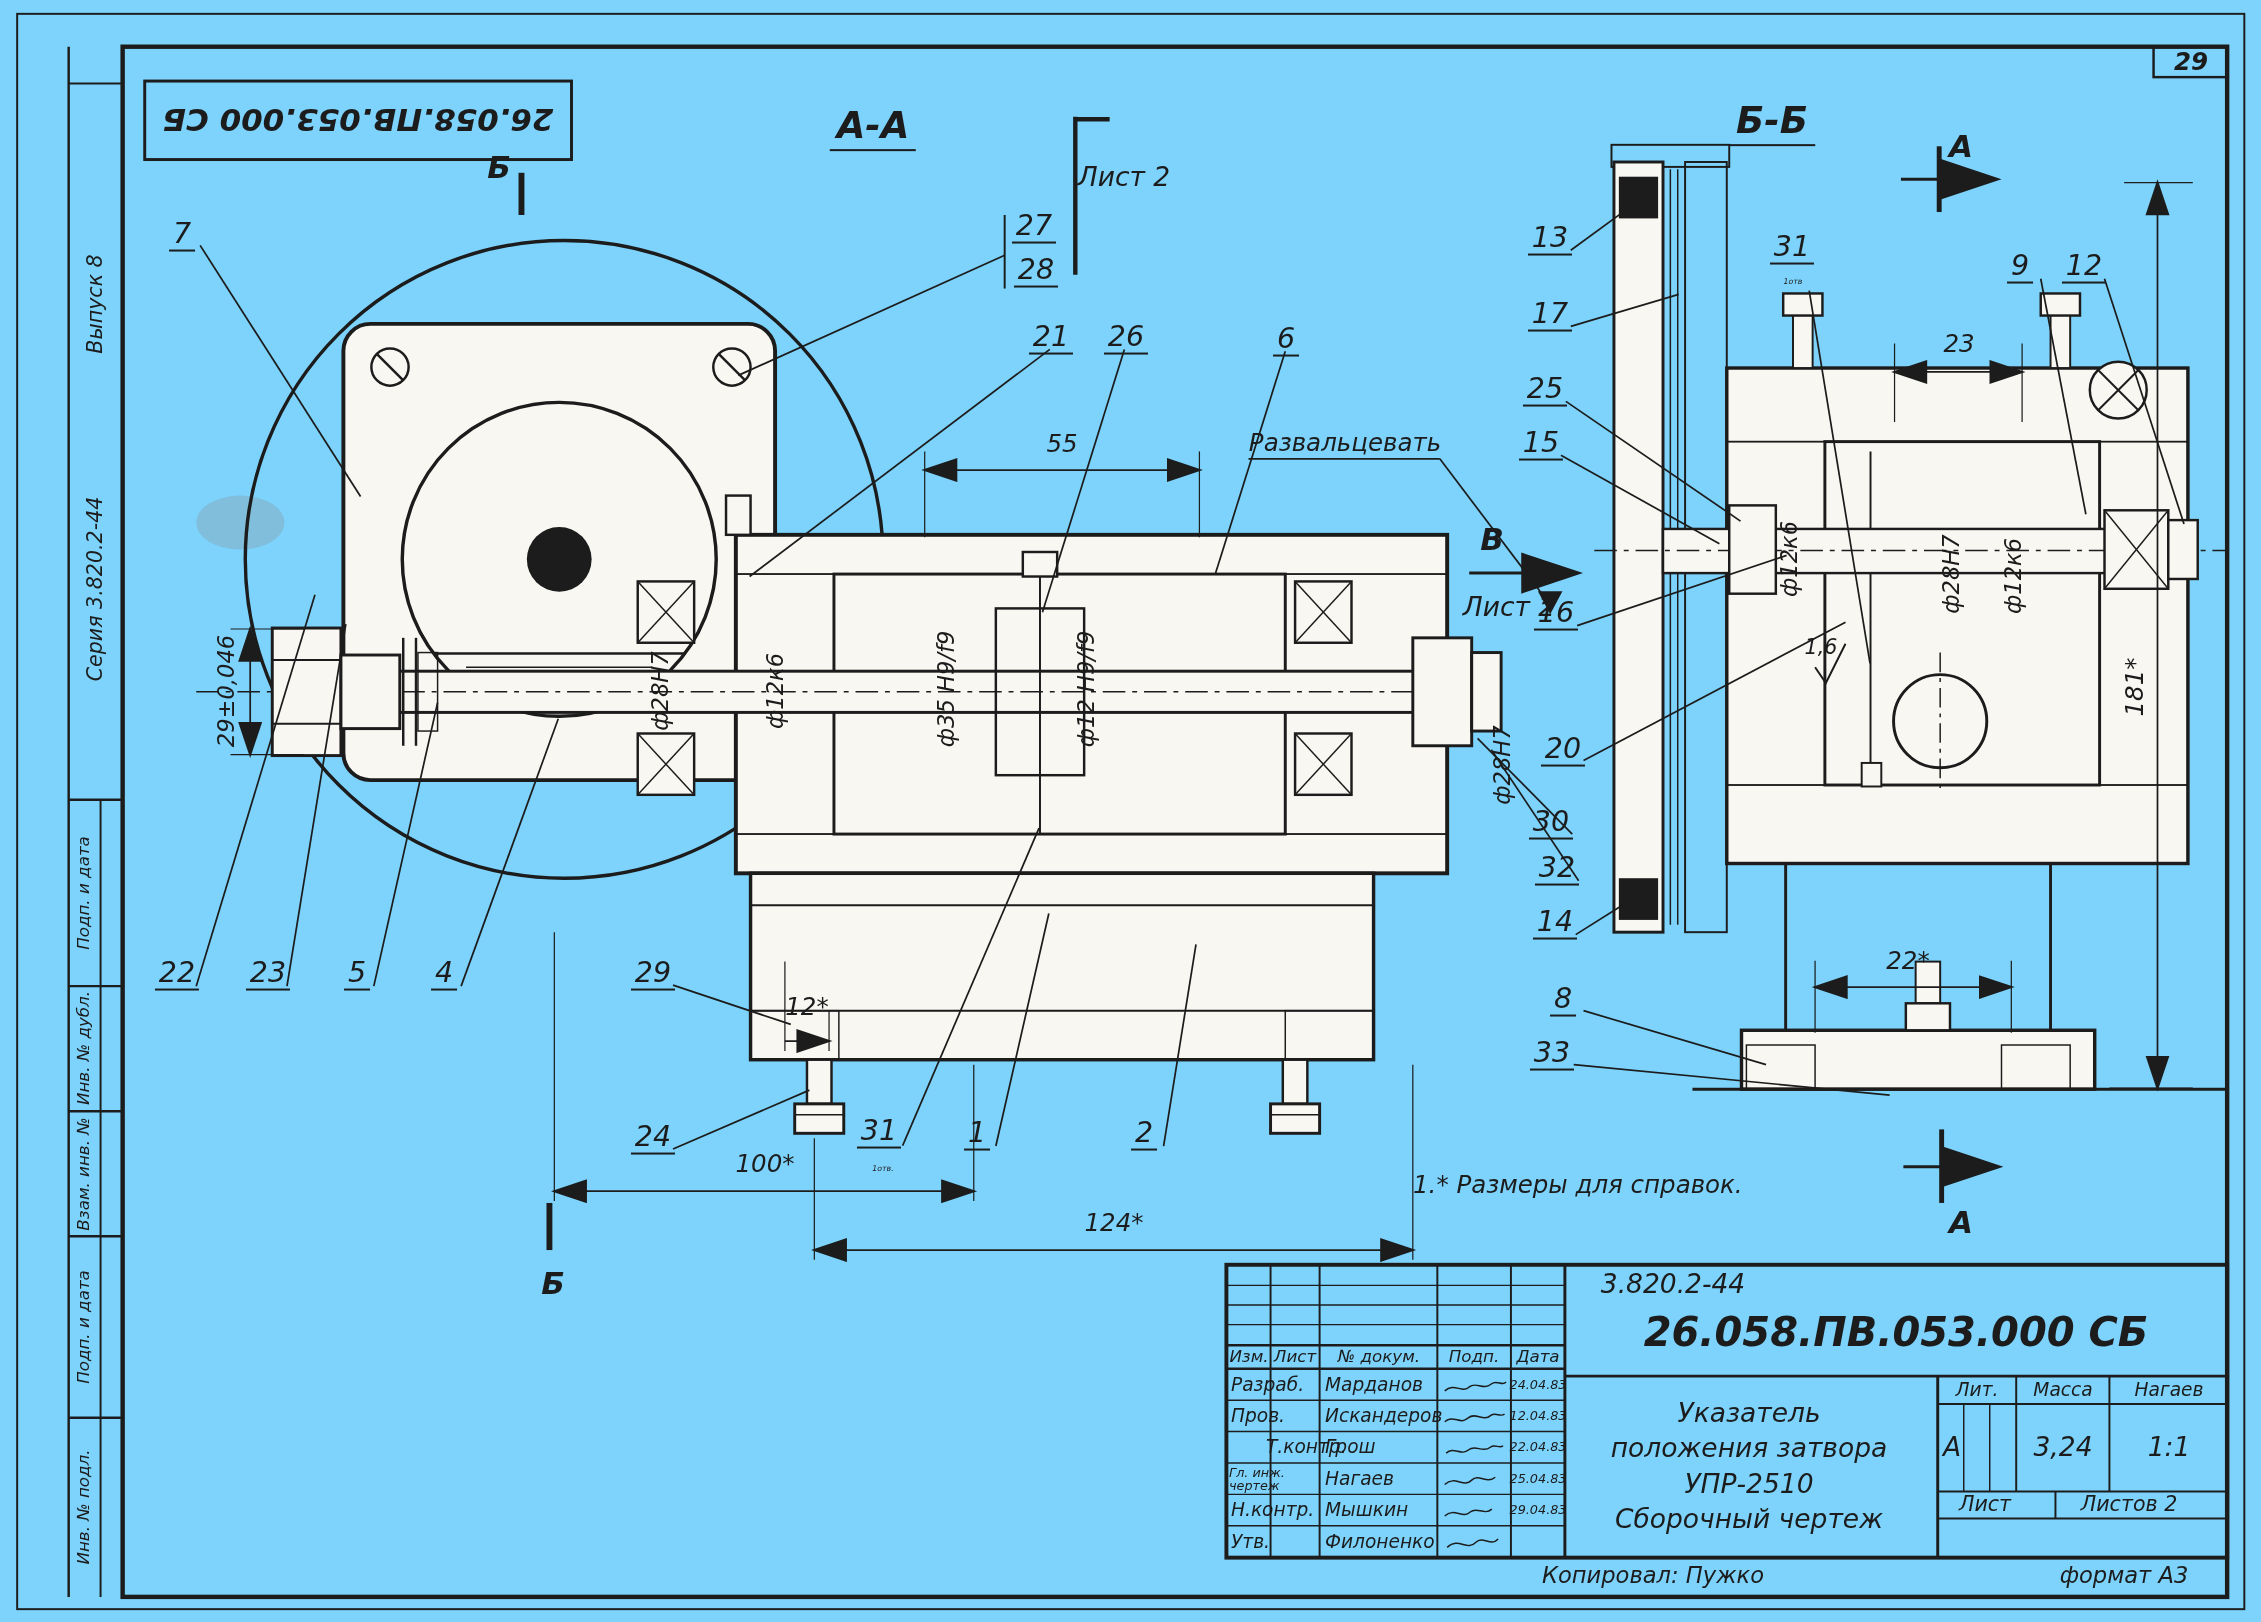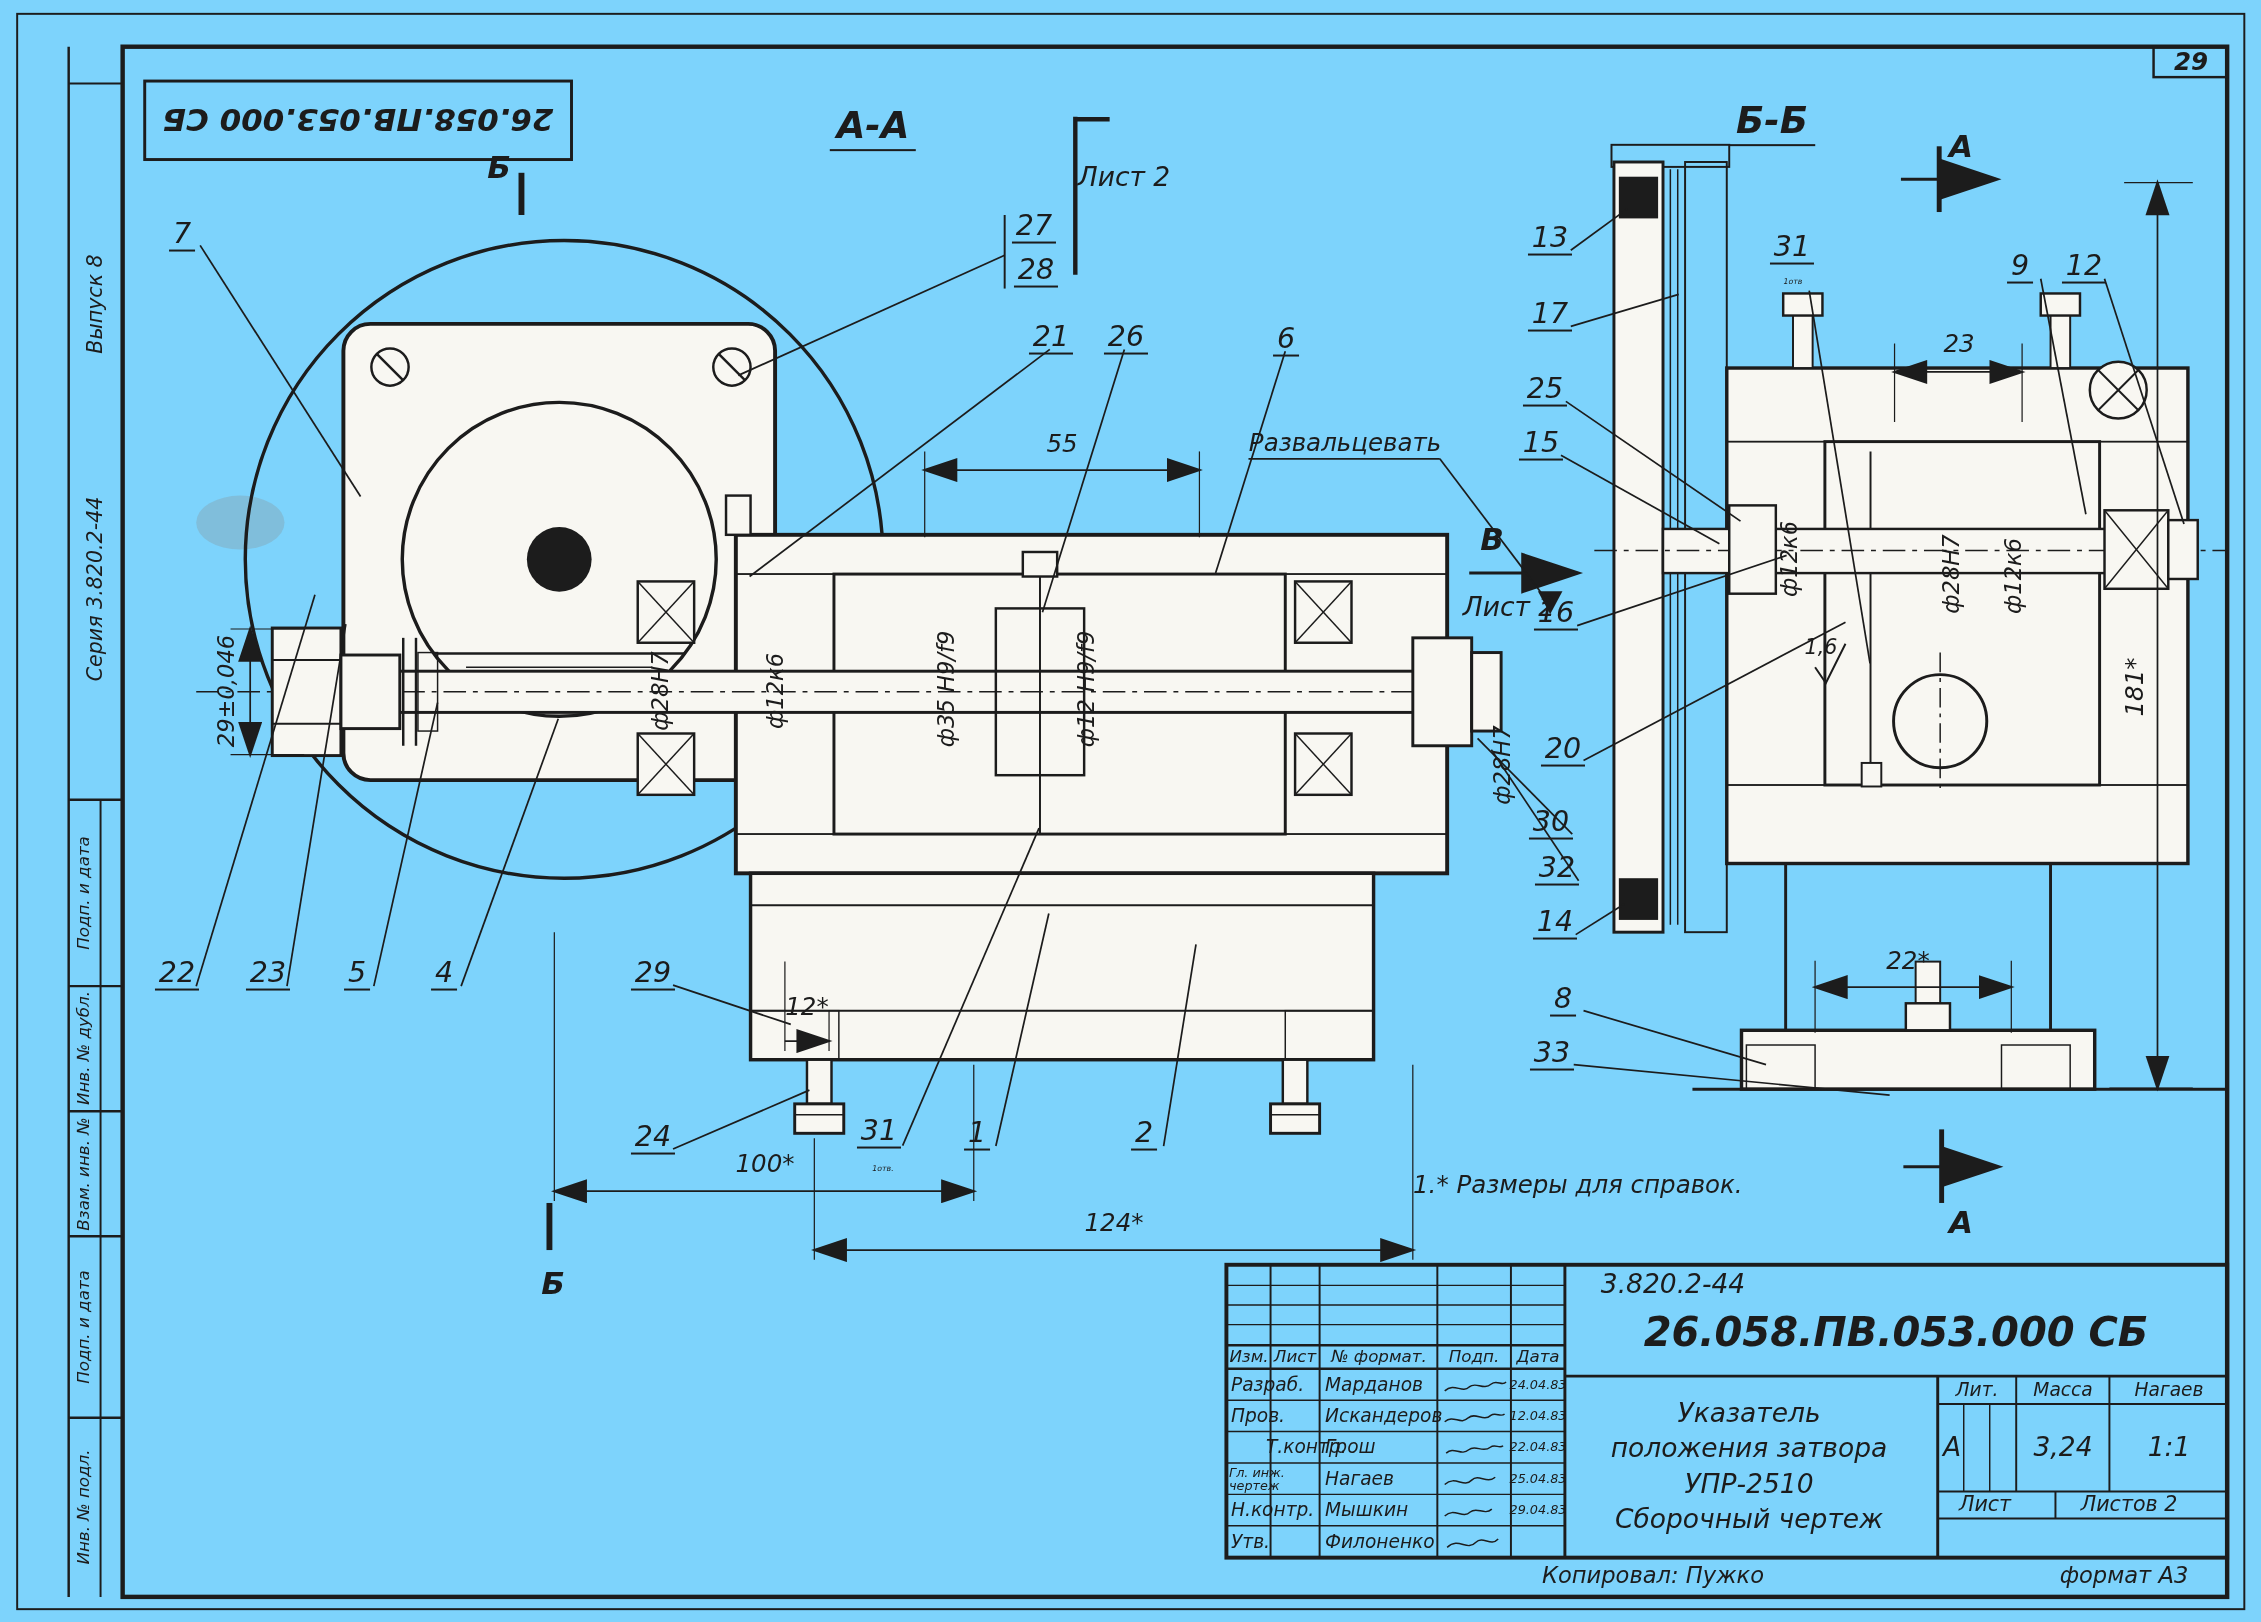--- a/index.html
+++ b/index.html
@@ -383,7 +383,7 @@
 
   <div class="t c s34" style="left:1249px;top:1357px">Изм.</div>
   <div class="t c s34" style="left:1295px;top:1357px">Лист</div>
-  <div class="t c s34" style="left:1379px;top:1357px">№ формат.</div>
+  <div class="t c s34" style="left:1379px;top:1357px">№ докум.</div>
   <div class="t c s34" style="left:1474px;top:1357px">Подп.</div>
   <div class="t c s34" style="left:1538px;top:1357px">Дата</div>
 

